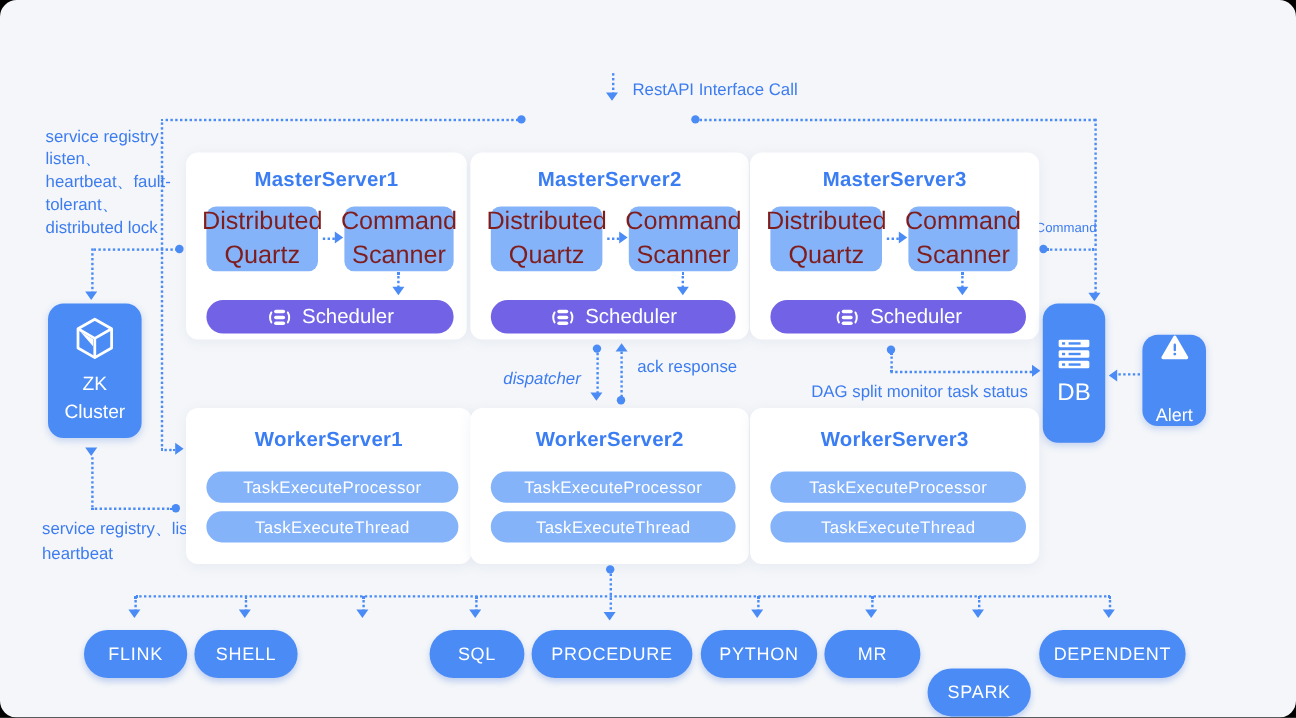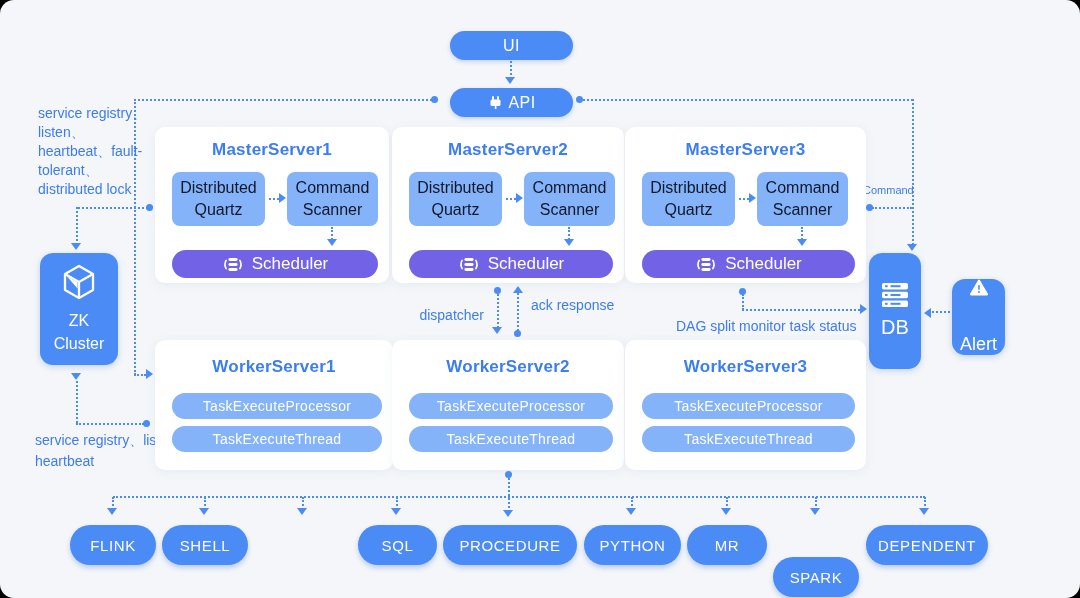--- a/index.html
+++ b/index.html
@@ -64,9 +64,6 @@
 
 <div id="canvas">
 
-  <div class="pill" style="left:450px;top:31px;width:123px;height:29px;">
-    <span>UI</span>
-  </div>
 
   <div class="lv" style="left:510px;top:61px;height:18px;"></div>
   <div class="ah ah-down" style="left:505px;top:77px;"></div>

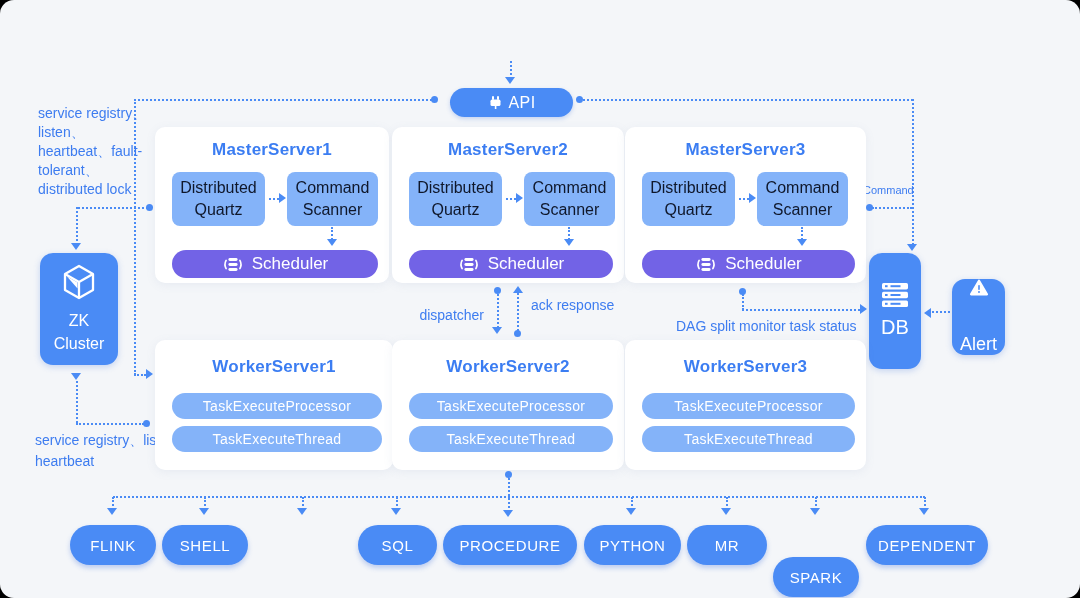--- a/index.html
+++ b/index.html
@@ -67,6 +67,7 @@
 
   <div class="lv" style="left:510px;top:61px;height:18px;"></div>
   <div class="ah ah-down" style="left:505px;top:77px;"></div>
+  <div class="note" style="left:527px;top:65px;">RestAPI Interface Call</div>
 
   <div class="pill" style="left:450px;top:88px;width:123px;height:29px;">
     <svg width="15" height="15" viewBox="0 0 15 15">

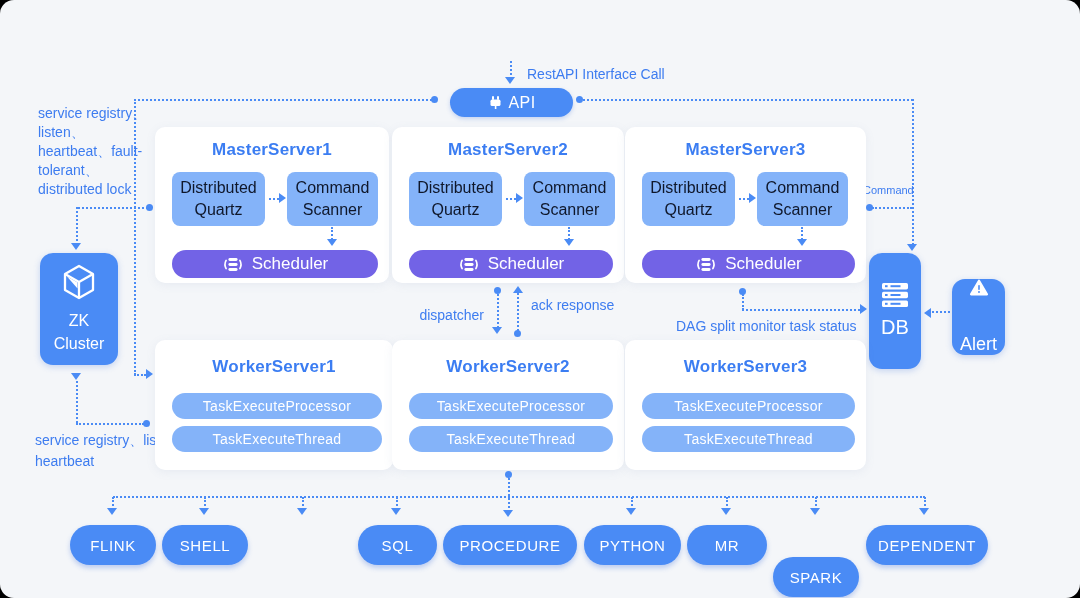--- a/index.html
+++ b/index.html
@@ -69,15 +69,6 @@
   <div class="ah ah-down" style="left:505px;top:77px;"></div>
   <div class="note" style="left:527px;top:65px;">RestAPI Interface Call</div>
 
-  <div class="pill" style="left:450px;top:88px;width:123px;height:29px;">
-    <svg width="15" height="15" viewBox="0 0 15 15">
-      <rect x="4" y="1" width="2" height="4" rx="1" fill="#fff"></rect>
-      <rect x="9" y="1" width="2" height="4" rx="1" fill="#fff"></rect>
-      <rect x="2.5" y="4.6" width="10" height="6.4" rx="1.6" fill="#fff"></rect>
-      <rect x="6.8" y="11" width="1.6" height="3" fill="#fff"></rect>
-    </svg>
-    <span>API</span>
-  </div>
 
   <div class="ep" style="left:431px;top:96px;"></div>
   <div class="lh" style="left:138px;top:99px;width:294px;"></div>

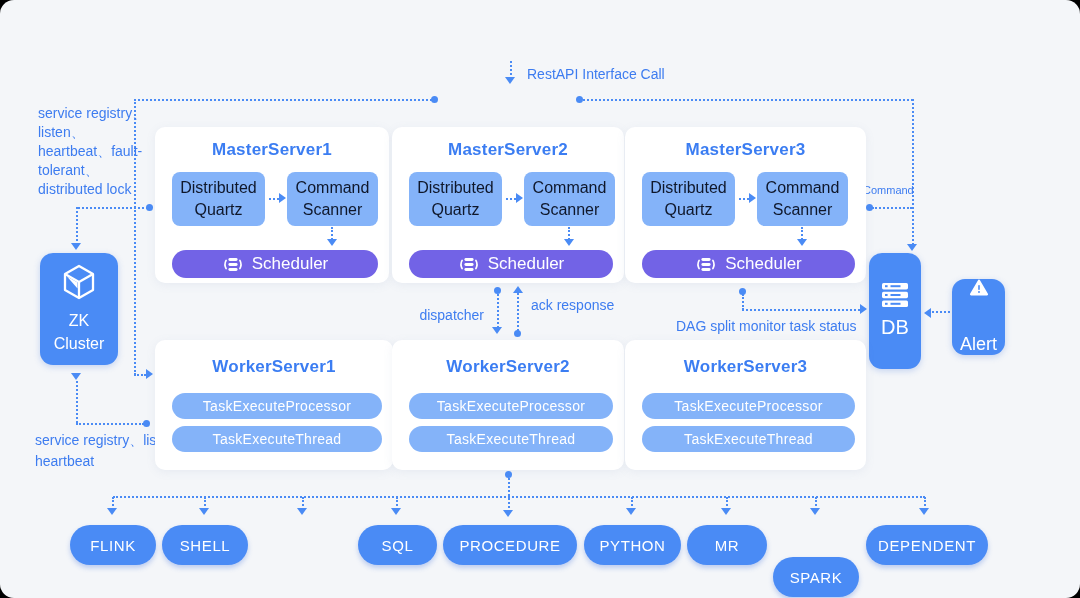--- a/index.html
+++ b/index.html
@@ -37,9 +37,9 @@
   .master{top:127px;height:156px;}
   .worker{top:340px;height:130px;}
   .worker .card-title{top:17px;}
-  .mbox{position:absolute;top:45px;height:54px;background:var(--light);color:#0f172a;
+  .mbox{position:absolute;top:45px;height:54px;background:var(--light);color:#7f1d1d;
     border-radius:8px;display:flex;align-items:center;justify-content:center;
-    text-align:center;font-size:16px;line-height:1.35;padding:0 4px;box-sizing:border-box;}
+    text-align:center;font-size:21px;line-height:1.35;padding:0 4px;box-sizing:border-box;}
   .quartz{left:17px;width:93px;}
   .scanner{left:132px;width:91px;}
   .in-h{left:114px;top:71px;width:10px;}

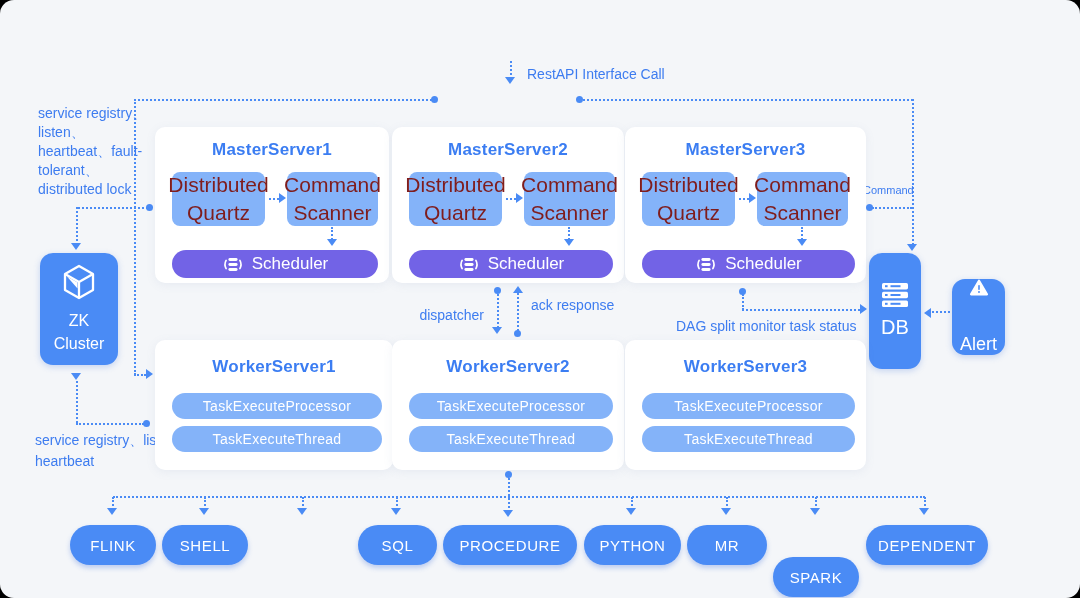--- a/index.html
+++ b/index.html
@@ -173,7 +173,7 @@
   <div class="ah ah-up" style="left:513px;top:286px;"></div>
   <div class="lv" style="left:517px;top:293px;height:38px;"></div>
   <div class="ep" style="left:514px;top:330px;"></div>
-  <div class="note" style="left:404px;top:306px;width:80px;text-align:right;">dispatcher</div>
+  <div class="note" style="left:404px;top:306px;width:80px;text-align:right;font-style:italic;">dispatcher</div>
   <div class="note" style="left:531px;top:296px;width:84px;">ack response</div>
 
   <div class="ep" style="left:739px;top:288px;"></div>

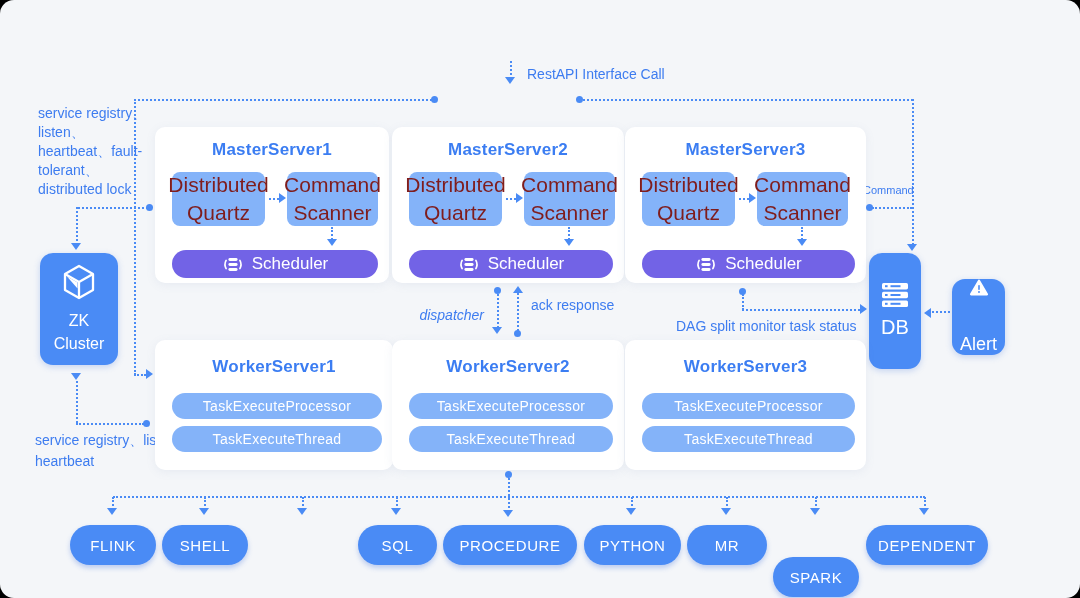--- a/index.html
+++ b/index.html
@@ -208,7 +208,7 @@
       <rect x="15.6" y="10.5" width="2.8" height="9" rx="1.4" fill="#4a8bf5"></rect>
       <circle cx="17" cy="23" r="1.7" fill="#4a8bf5"></circle>
     </svg>
-    <div style="font-size:18px;margin-top:33px;">Alert</div>
+    <div style="font-size:15px;margin-top:33px;">Alert</div>
   </div>
 
   <div class="card worker" style="left:155px;width:238px;">

